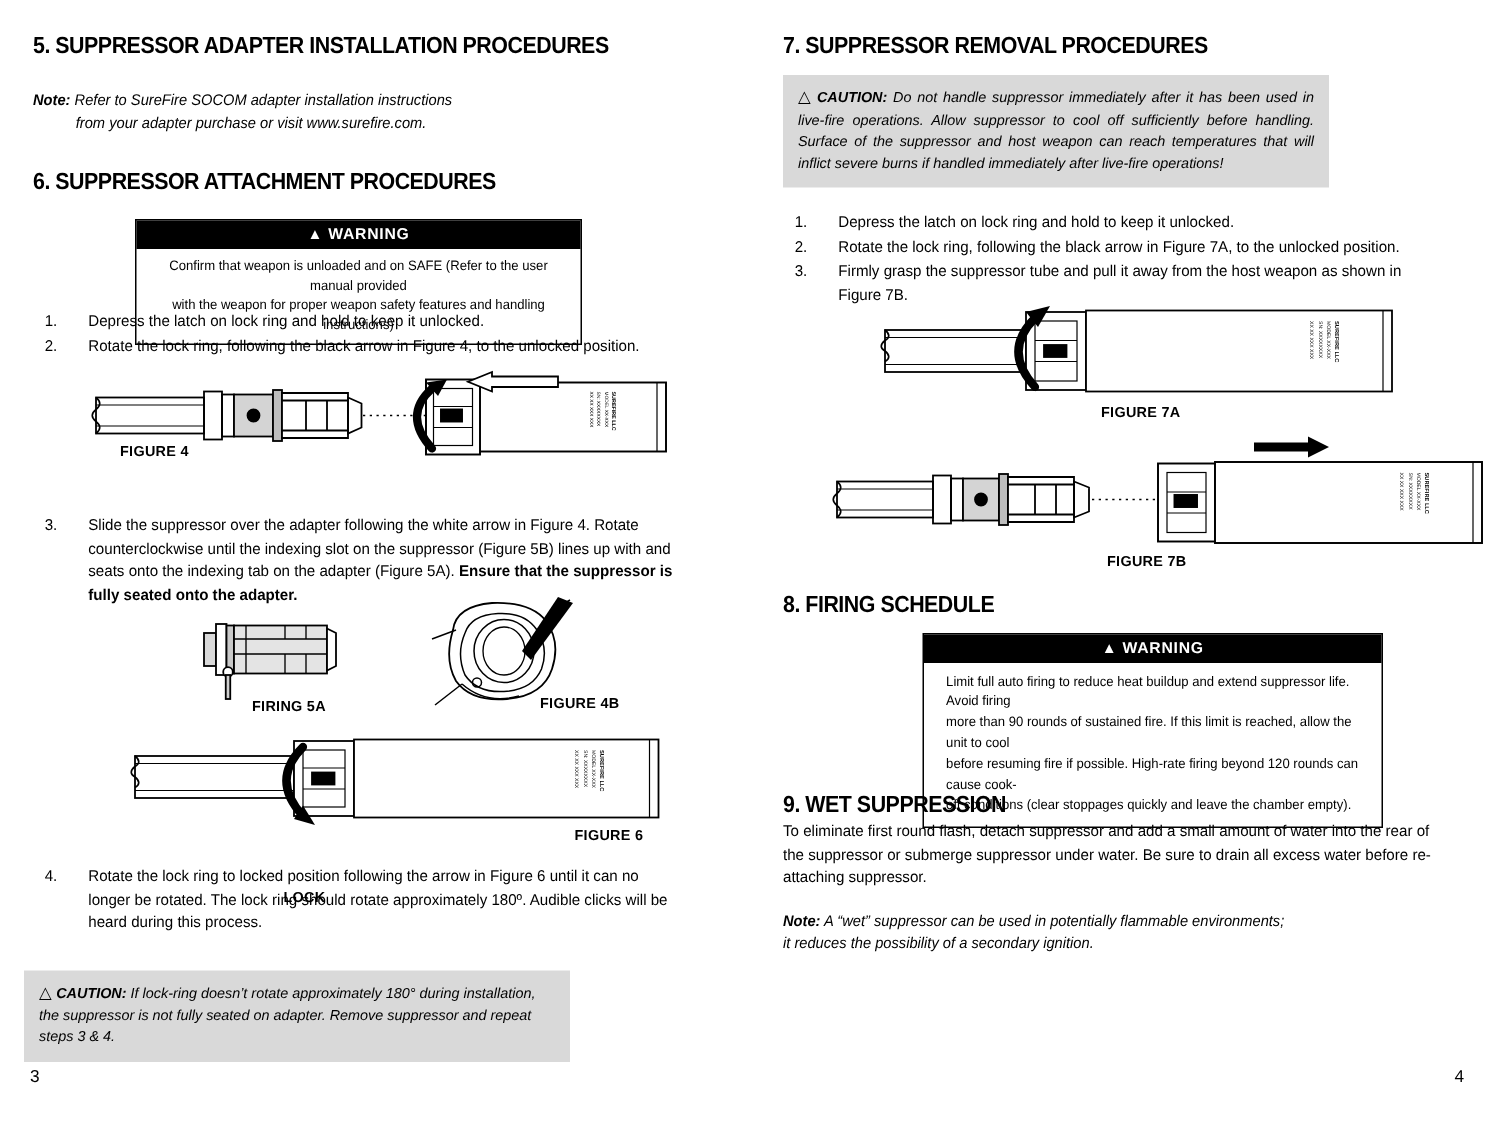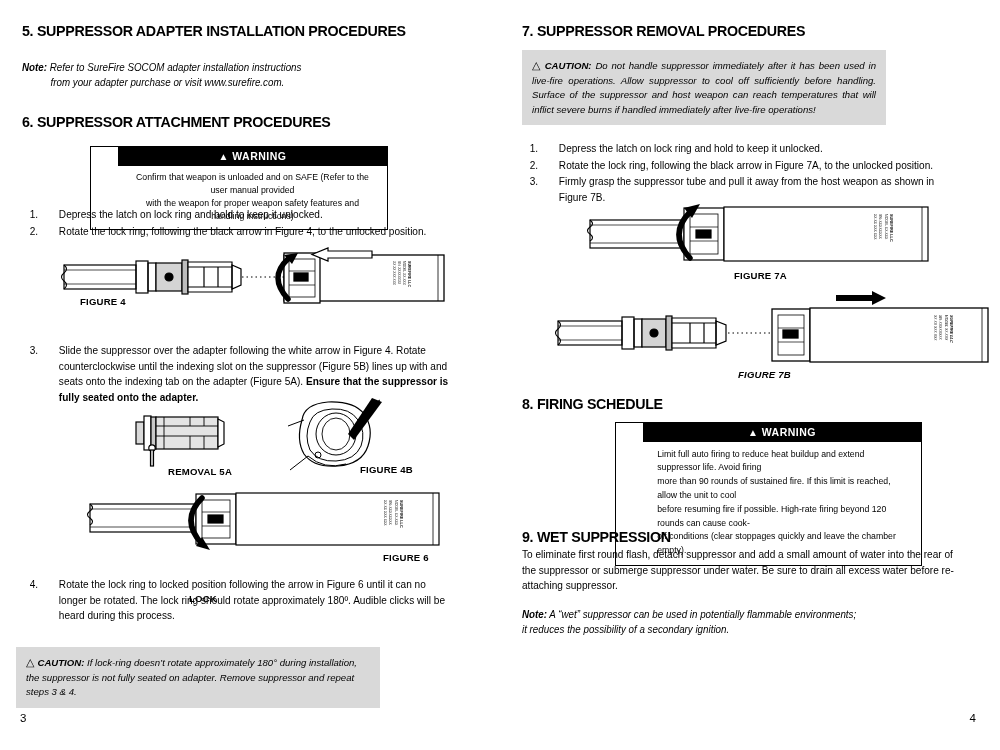--- a/index.html
+++ b/index.html
@@ -64,7 +64,6 @@
     border: 1.5px solid #000;
     background: #ffffff;
     box-sizing: border-box;
-    padding-left: 27px;
   }
   .warning-bar {
     background: #000000;

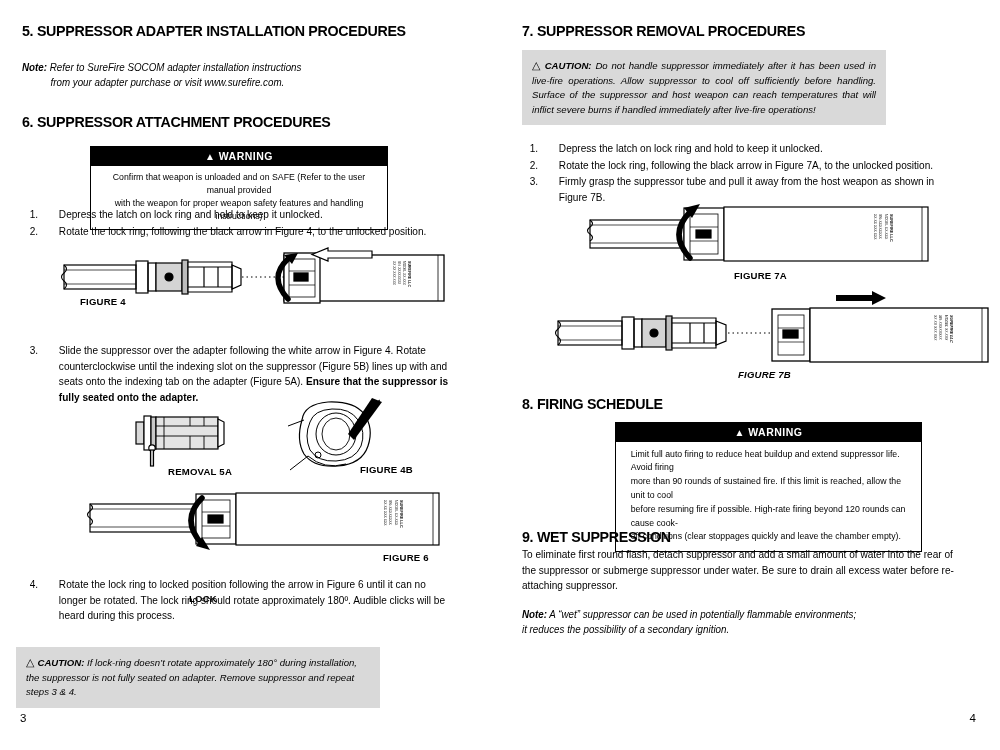--- a/index.html
+++ b/index.html
@@ -397,7 +397,7 @@
       <div class="fig-label" style="top:70px; left:150px;">FIGURE 7A</div>
     </div>
 
-    <div class="fig-wrap" style="top:303px; left:28px;font-style:italic;">
+    <div class="fig-wrap" style="top:303px; left:28px;">
       <svg width="444" height="66" viewBox="0 0 444 66">
         <g fill="none" stroke="#000" stroke-width="1.2">
 

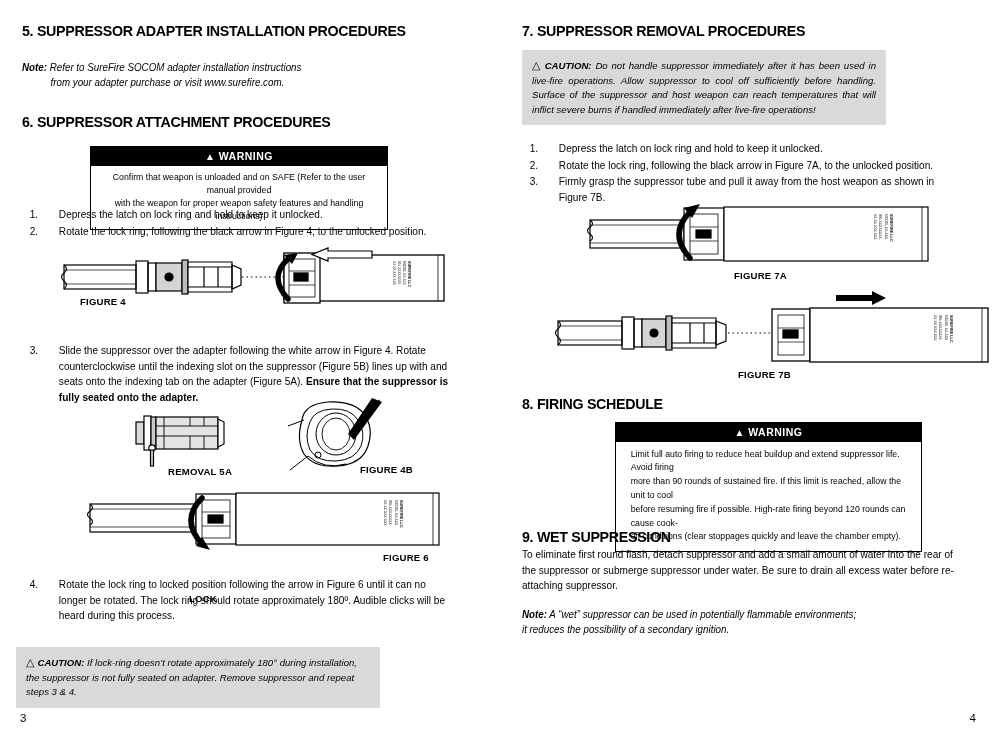--- a/index.html
+++ b/index.html
@@ -271,7 +271,7 @@
           <rect x="20.5" y="42" width="3" height="16" fill="#cfcfcf"></rect>
         </g>
       </svg>
-      <div class="fig-label" style="top:58px; left:38px;">REMOVAL 5A</div>
+      <div class="fig-label" style="top:58px; left:38px;">FIRING 5A</div>
     </div>
 
     <div class="fig-wrap" style="top:398px; left:262px;">

